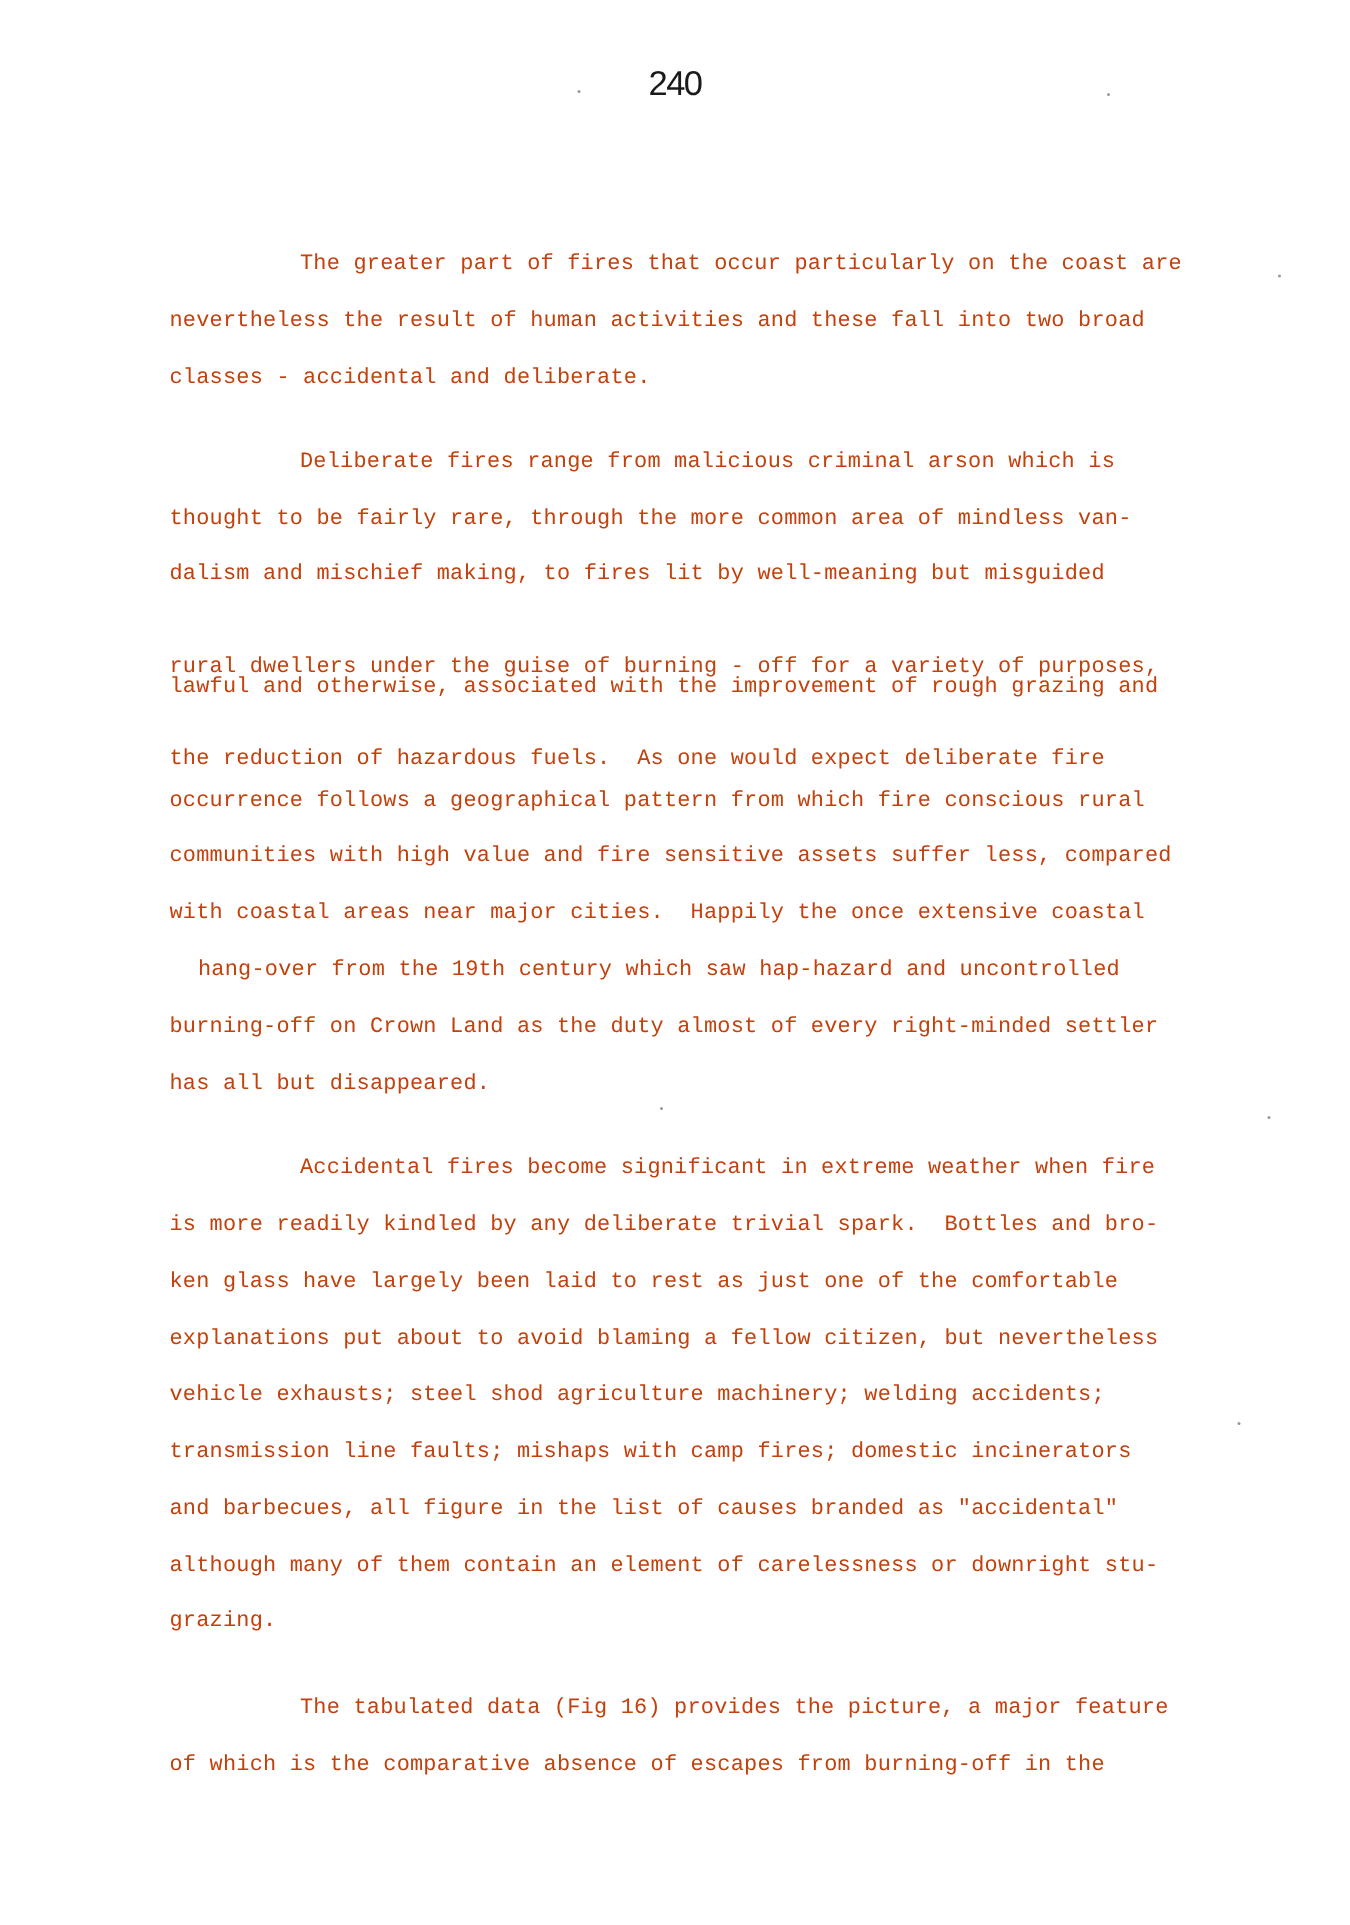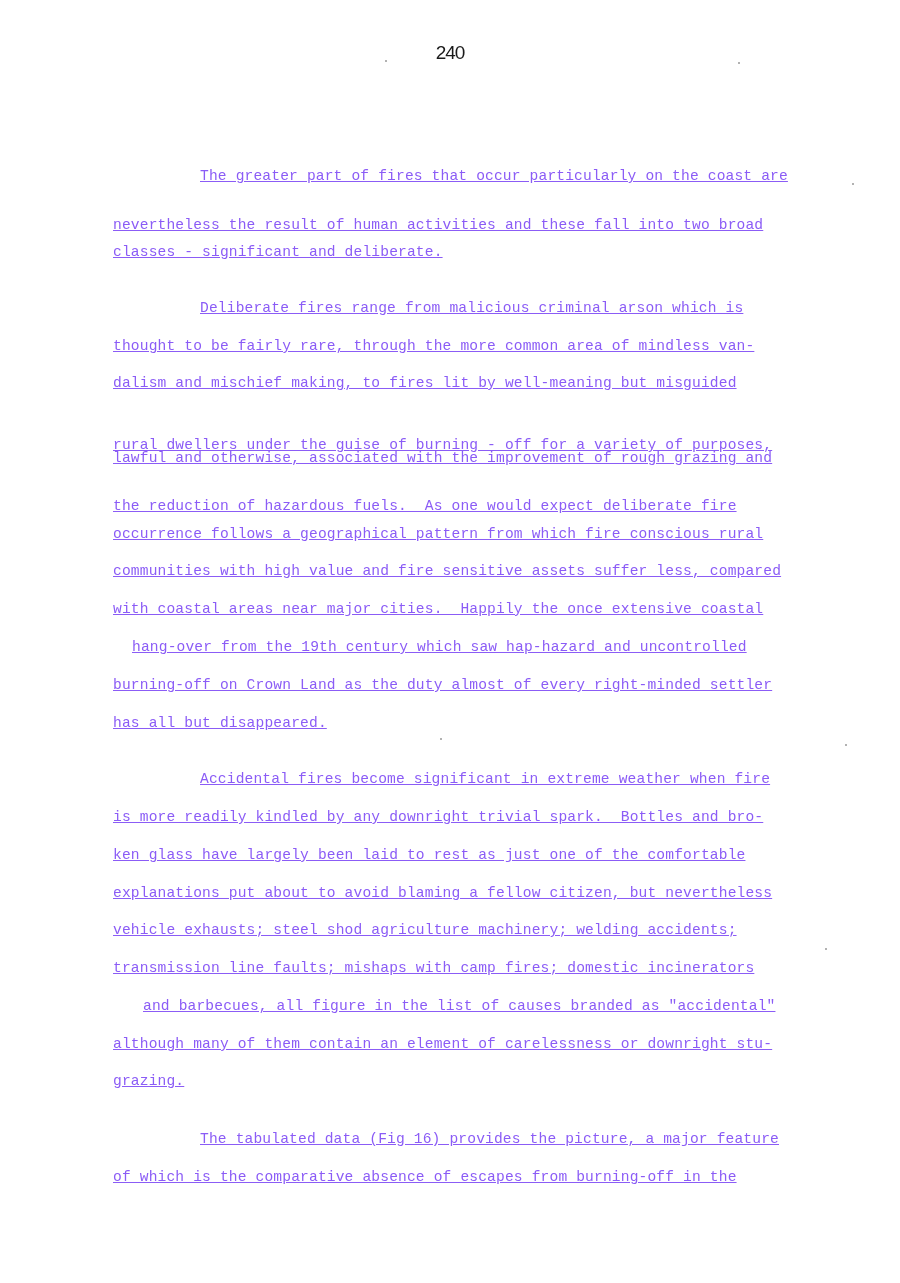--- a/index.html
+++ b/index.html
@@ -22,7 +22,7 @@
       width: 100%;
       text-align: center;
       font-family: "Liberation Sans", "DejaVu Sans", sans-serif;
-      font-size: 19px;
+      font-size: 23px;
       letter-spacing: -1px;
       color: #1a1a1a;
     }

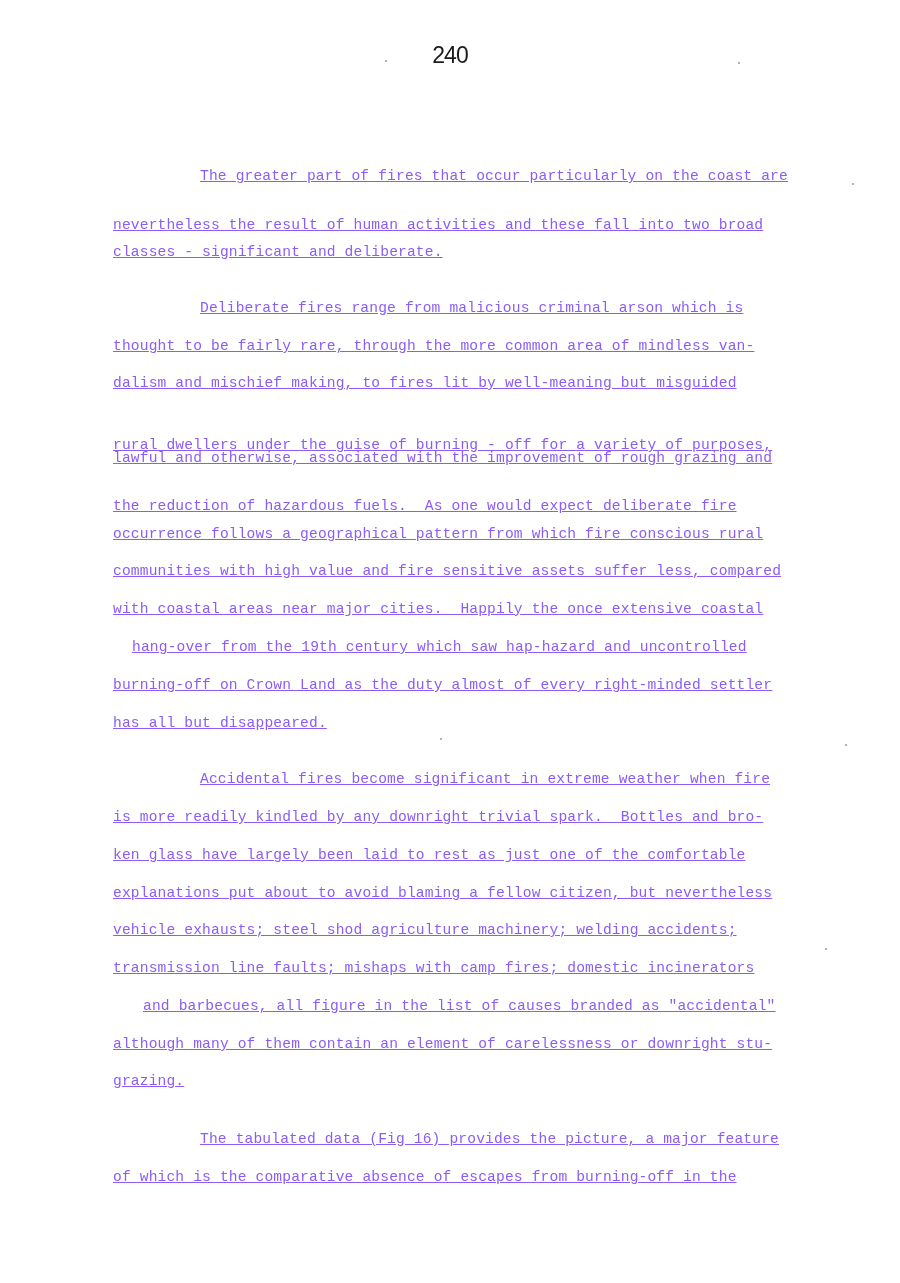--- a/index.html
+++ b/index.html
@@ -32,9 +32,8 @@
       font-size: 14.6px;
       white-space: pre;
       line-height: 18px;
-      color: #8b5cf6;
+      color: #c2410c;
       letter-spacing: 0.15px;
-      text-decoration: underline;
     }
     .line.indent {
       left: 200px;

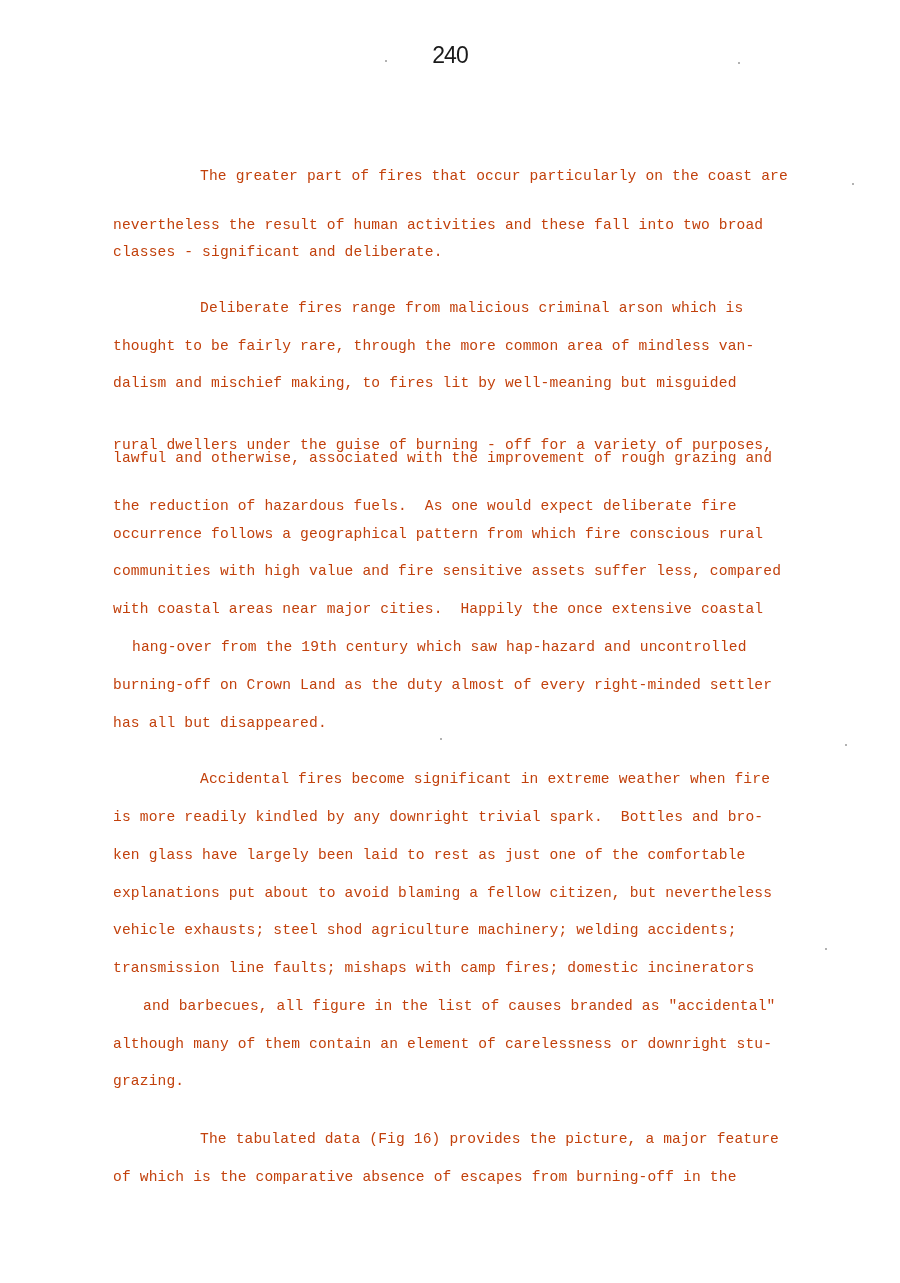--- a/index.html
+++ b/index.html
@@ -54,7 +54,7 @@
 
   <div>
     <div class="line indent" style="top:167px;">The greater part of fires that occur particularly on the coast are</div>
-    <div class="line" style="top:216px;">nevertheless the result of human activities and these fall into two broad</div>
+    <div class="line" style="top:205px;">nevertheless the result of human activities and these fall into two broad</div>
     <div class="line" style="top:243px;">classes - significant and deliberate.</div>
   </div>
 

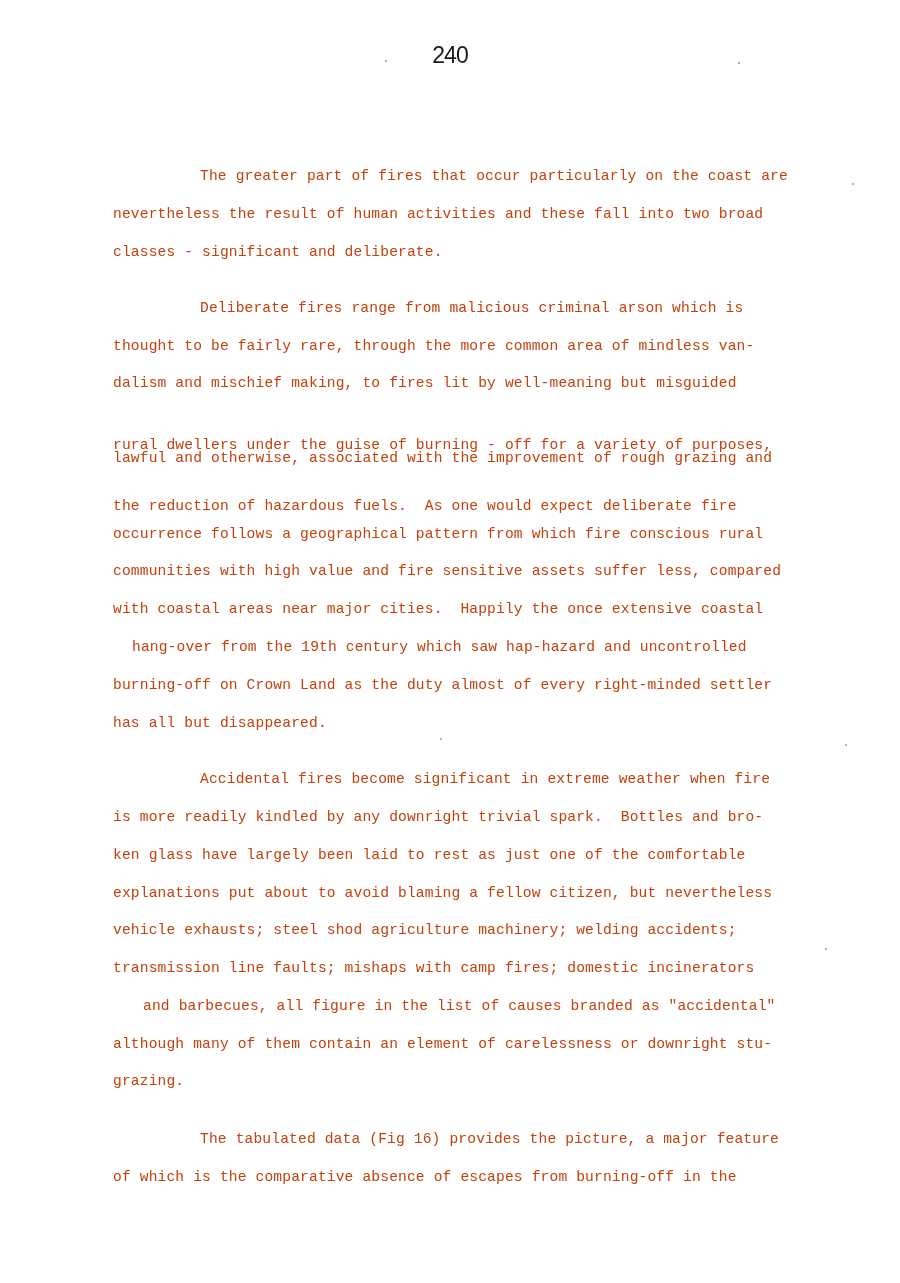--- a/index.html
+++ b/index.html
@@ -55,7 +55,7 @@
   <div>
     <div class="line indent" style="top:167px;">The greater part of fires that occur particularly on the coast are</div>
     <div class="line" style="top:205px;">nevertheless the result of human activities and these fall into two broad</div>
-    <div class="line" style="top:243px;">classes - significant and deliberate.</div>
+    <div class="line" style="top:243px;">classes - accidental and deliberate.</div>
   </div>
 
   <div>

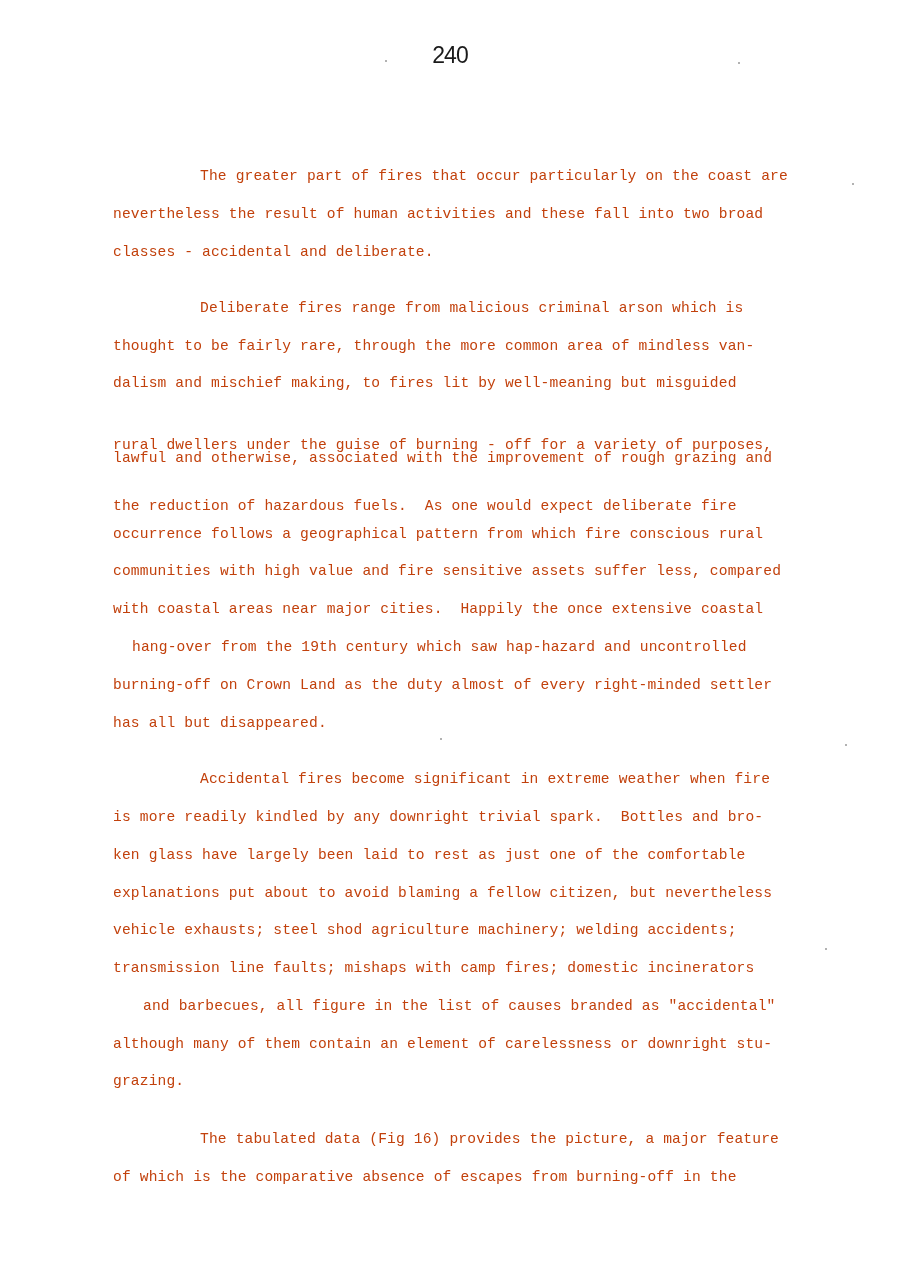--- a/index.html
+++ b/index.html
@@ -75,7 +75,7 @@
 
   <div>
     <div class="line indent" style="top:770px;">Accidental fires become significant in extreme weather when fire</div>
-    <div class="line" style="top:808px;">is more readily kindled by any downright trivial spark.  Bottles and bro-</div>
+    <div class="line" style="top:808px;">is more readily kindled by any deliberate trivial spark.  Bottles and bro-</div>
     <div class="line" style="top:846px;">ken glass have largely been laid to rest as just one of the comfortable</div>
     <div class="line" style="top:884px;">explanations put about to avoid blaming a fellow citizen, but nevertheless</div>
     <div class="line" style="top:921px;">vehicle exhausts; steel shod agriculture machinery; welding accidents;</div>

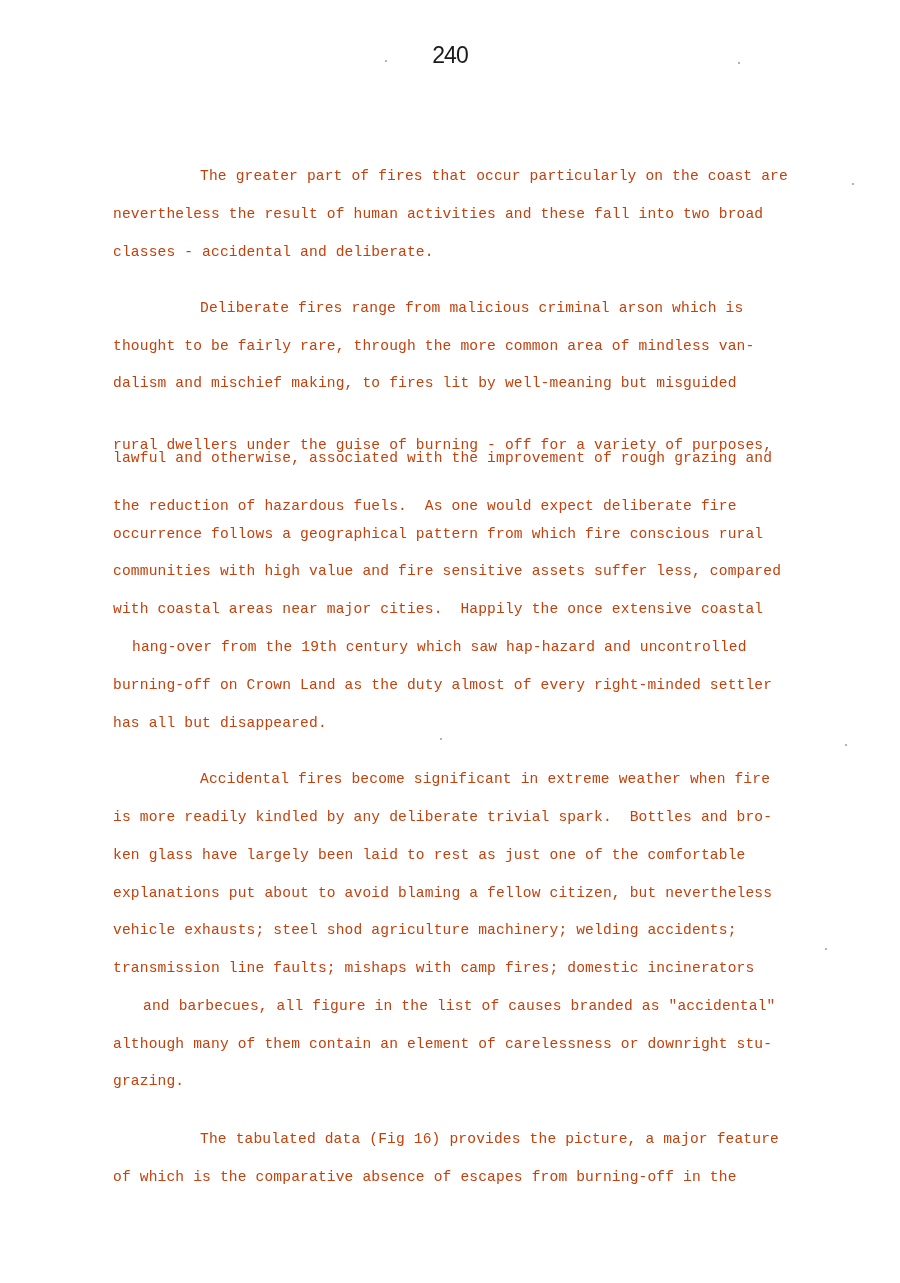--- a/index.html
+++ b/index.html
@@ -80,7 +80,7 @@
     <div class="line" style="top:884px;">explanations put about to avoid blaming a fellow citizen, but nevertheless</div>
     <div class="line" style="top:921px;">vehicle exhausts; steel shod agriculture machinery; welding accidents;</div>
     <div class="line" style="top:959px;text-align:center;">transmission line faults; mishaps with camp fires; domestic incinerators</div>
-    <div class="line" style="top:997px;margin-left:30px;">and barbecues, all figure in the list of causes branded as "accidental"</div>
+    <div class="line" style="top:997px;">and barbecues, all figure in the list of causes branded as "accidental"</div>
     <div class="line" style="top:1035px;">although many of them contain an element of carelessness or downright stu-</div>
     <div class="line" style="top:1072px;">grazing.</div>
   </div>

